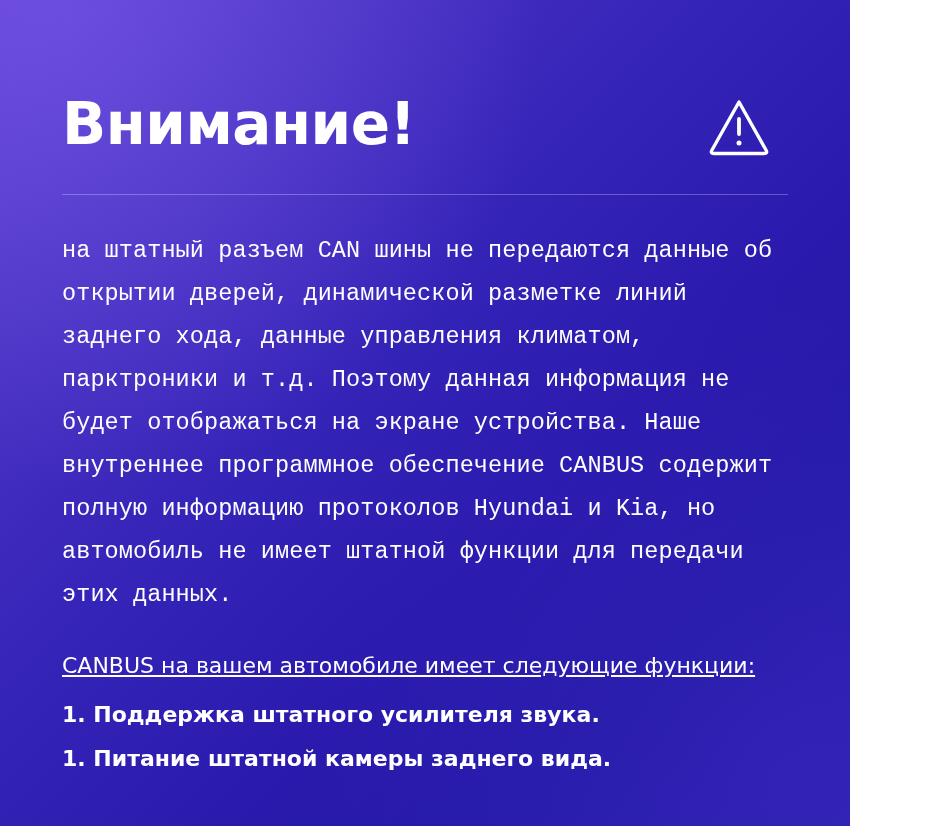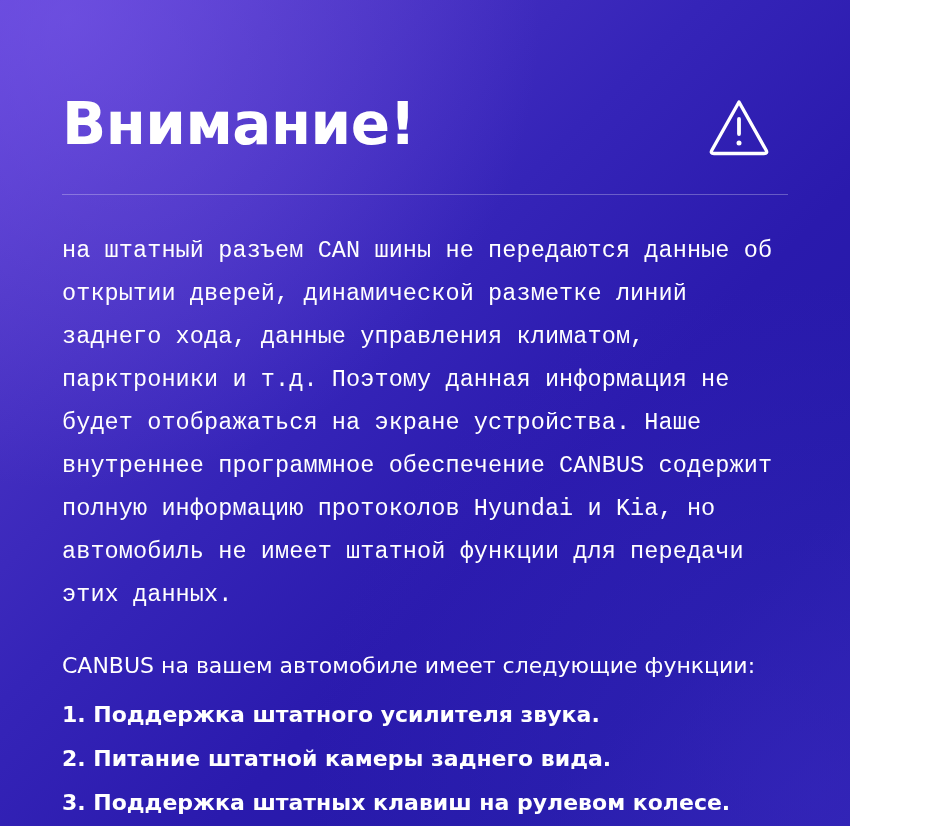--- a/index.html
+++ b/index.html
@@ -71,6 +71,7 @@
     line-height: 34px;
     font-weight: 500;
     margin: 33px 0 0 0;
+    text-decoration: underline;
   }
   .feature-list {
     position: relative;

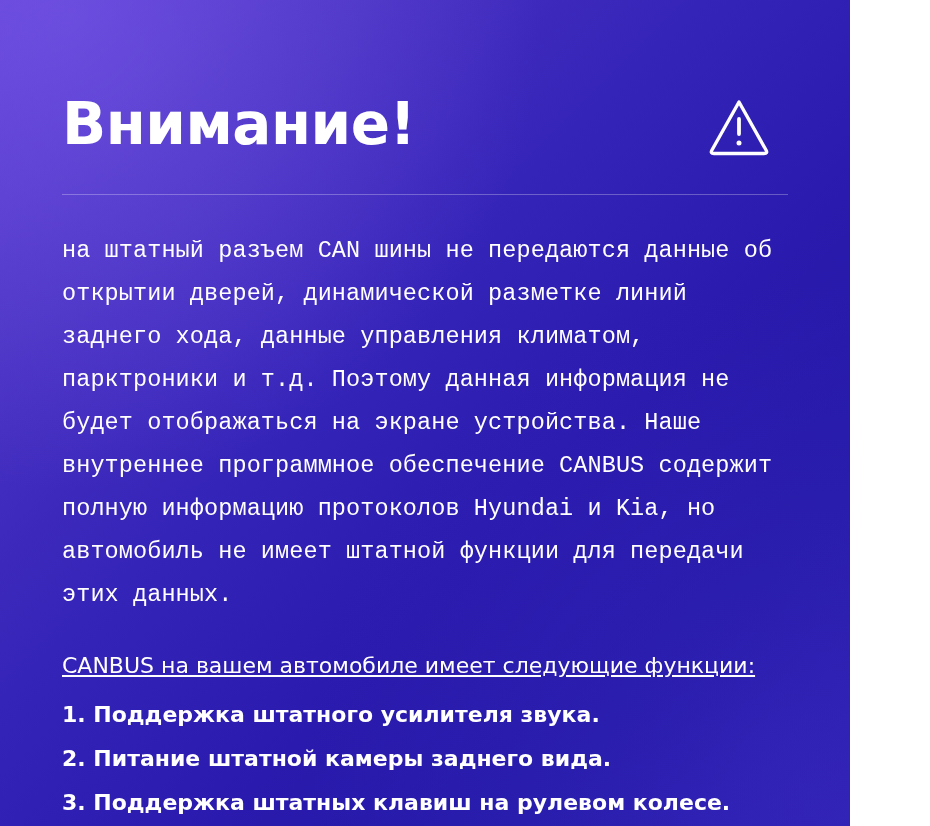--- a/index.html
+++ b/index.html
@@ -109,7 +109,7 @@
 
   <ul class="feature-list">
     <li>1. Поддержка штатного усилителя звука.</li>
-    <li>2. Питание штатной камеры заднего вида.</li>
+    <li>1. Питание штатной камеры заднего вида.</li>
     <li>3. Поддержка штатных клавиш на рулевом колесе.</li>
   </ul>
 

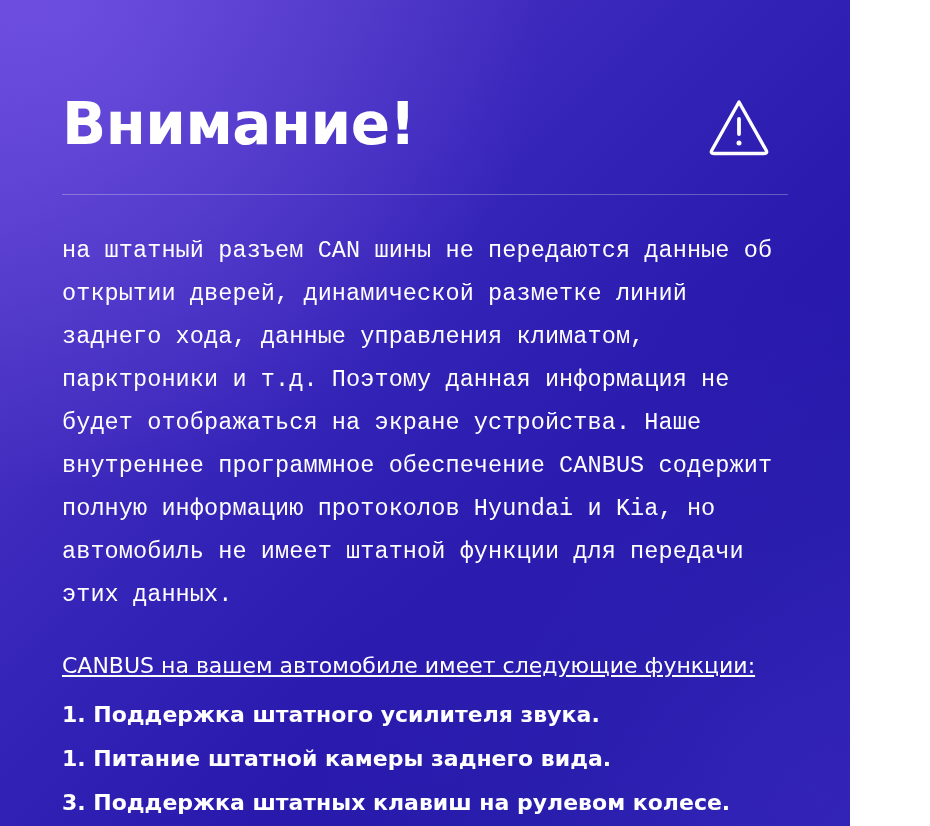--- a/index.html
+++ b/index.html
@@ -110,7 +110,6 @@
   <ul class="feature-list">
     <li>1. Поддержка штатного усилителя звука.</li>
     <li>1. Питание штатной камеры заднего вида.</li>
-    <li>3. Поддержка штатных клавиш на рулевом колесе.</li>
   </ul>
 
 </div>

